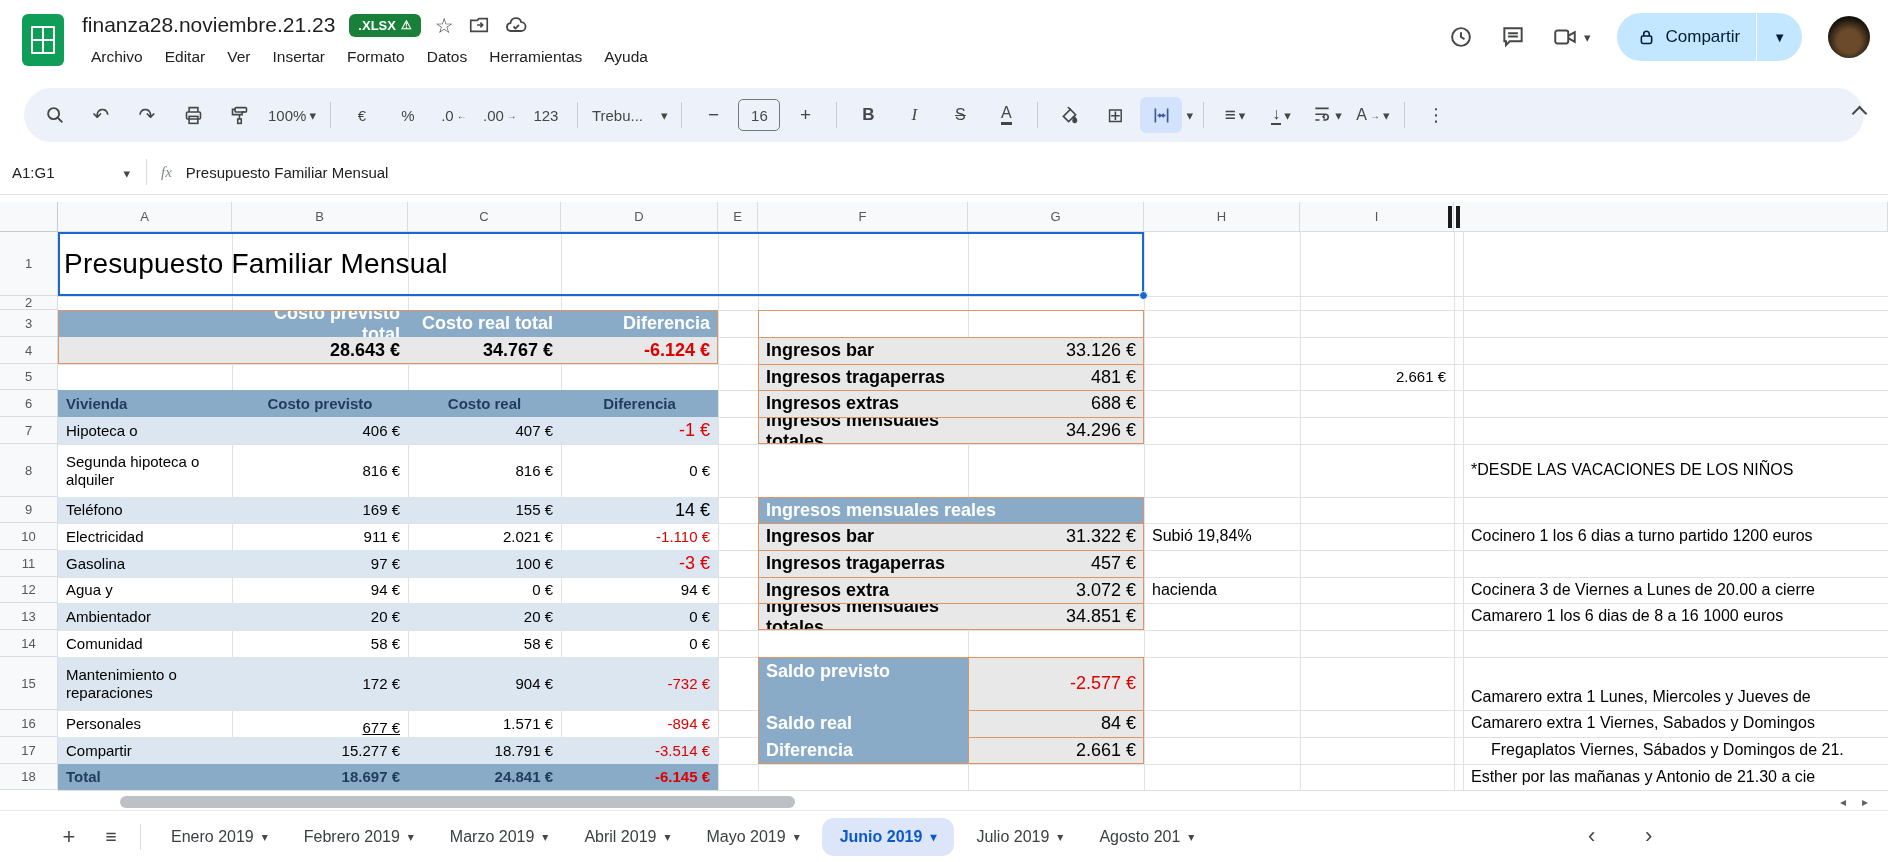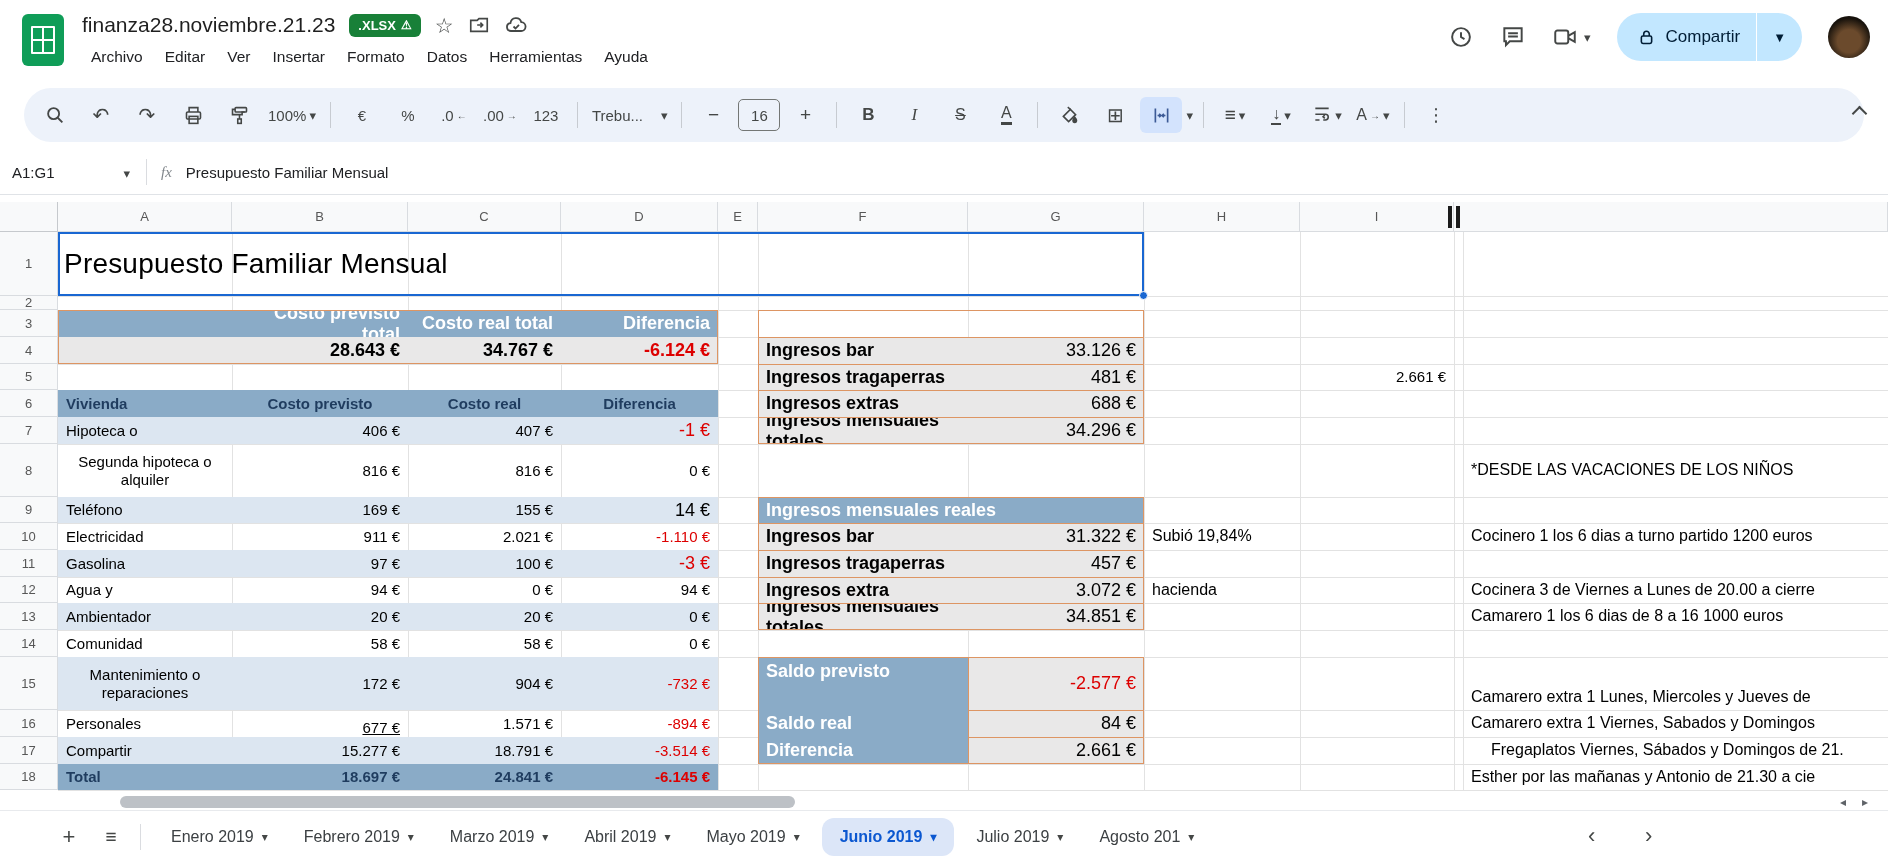--- a/index.html
+++ b/index.html
@@ -82,7 +82,7 @@
   .top{align-items:flex-start;padding-top:4px;}
   .bot{align-items:flex-end;padding-bottom:4px;}
   .jt{font-size:16px;white-space:nowrap;}
-  .wrapcell{white-space:normal;text-align:center;}
+  .wrapcell{white-space:normal;}
   .sel{border:2px solid #1967d2;background:transparent;}
   .selhandle{width:9px;height:9px;border-radius:50%;background:#1967d2;border:1.5px solid #fff;}
   .oreg{border:1.5px solid #dd9563;}

